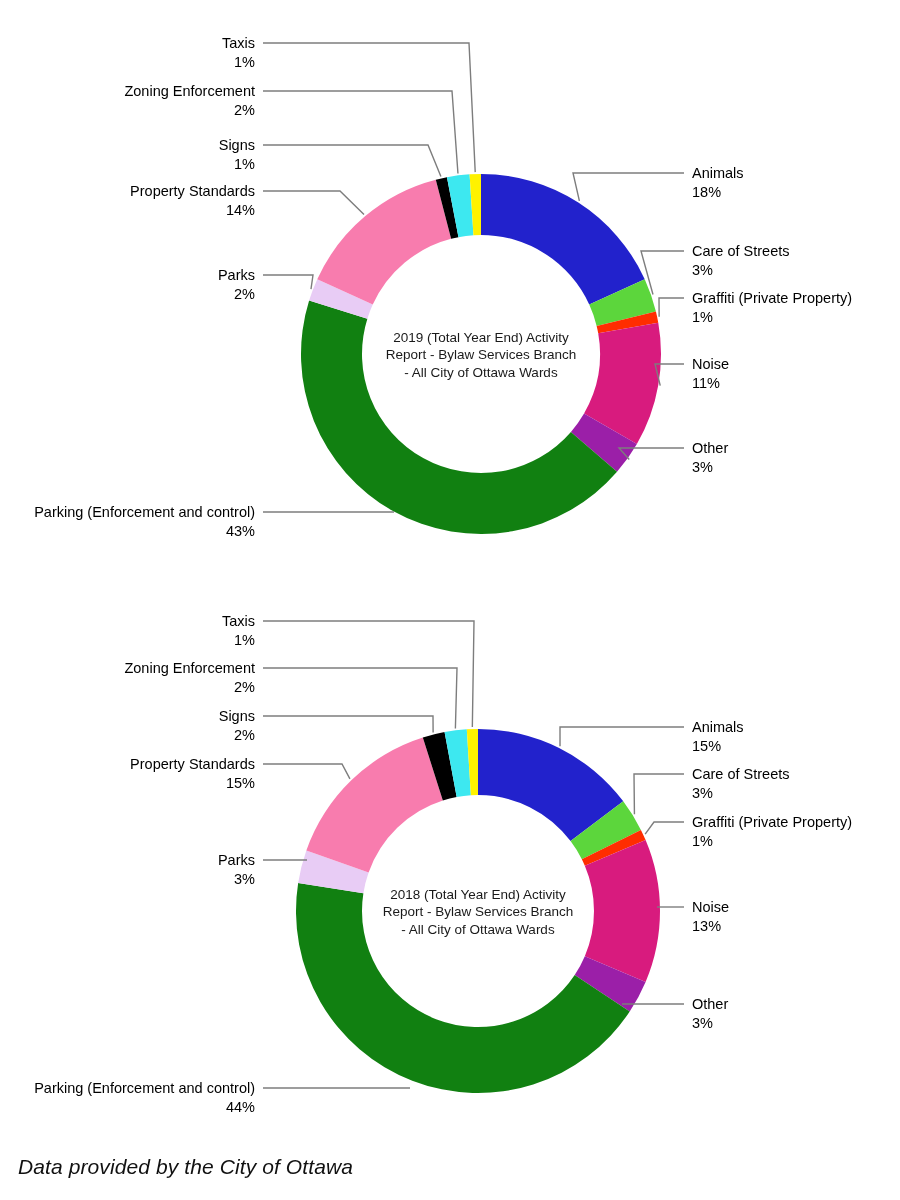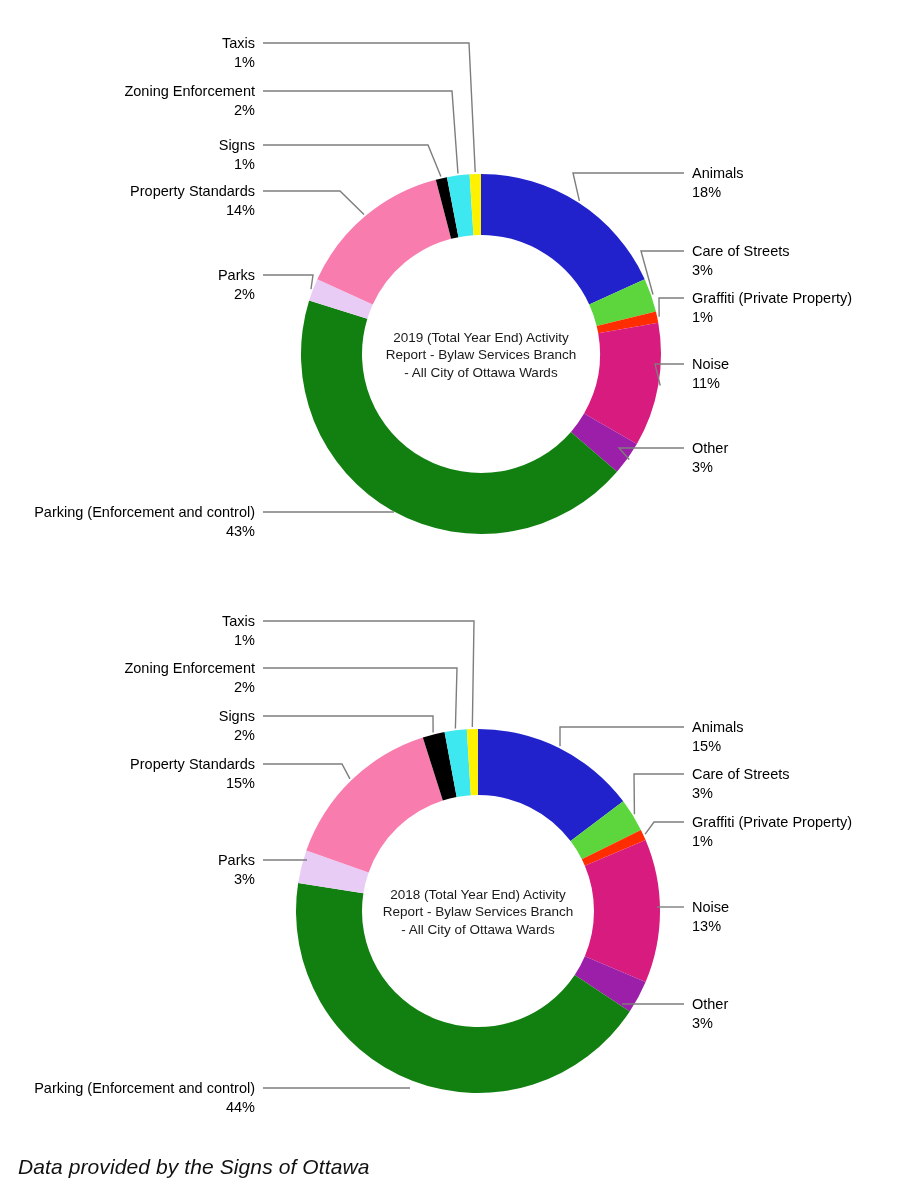--- a/index.html
+++ b/index.html
@@ -201,6 +201,6 @@
     </svg>
 </div>
 
-<div class="footer">Data provided by the Signs of Ottawa</div>
+<div class="footer">Data provided by the City of Ottawa</div>
 
 </body></html>

